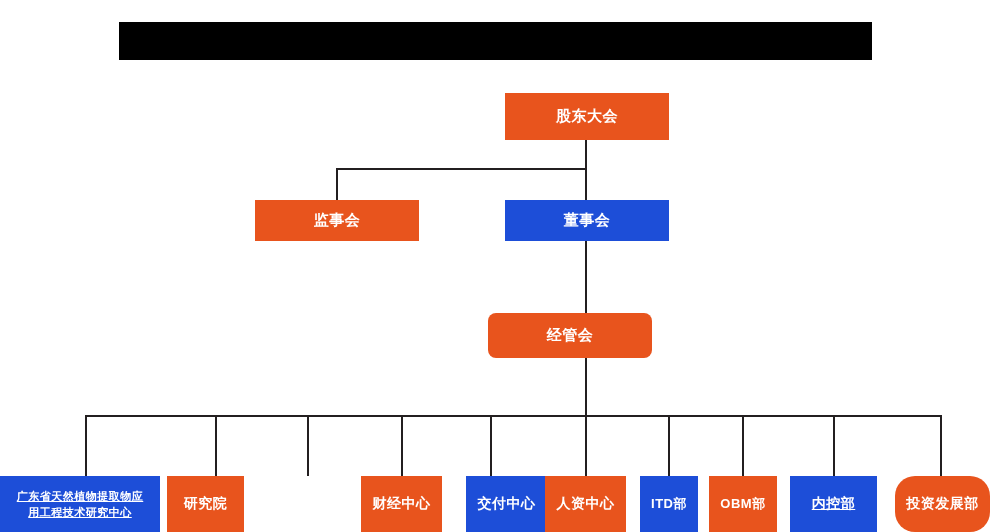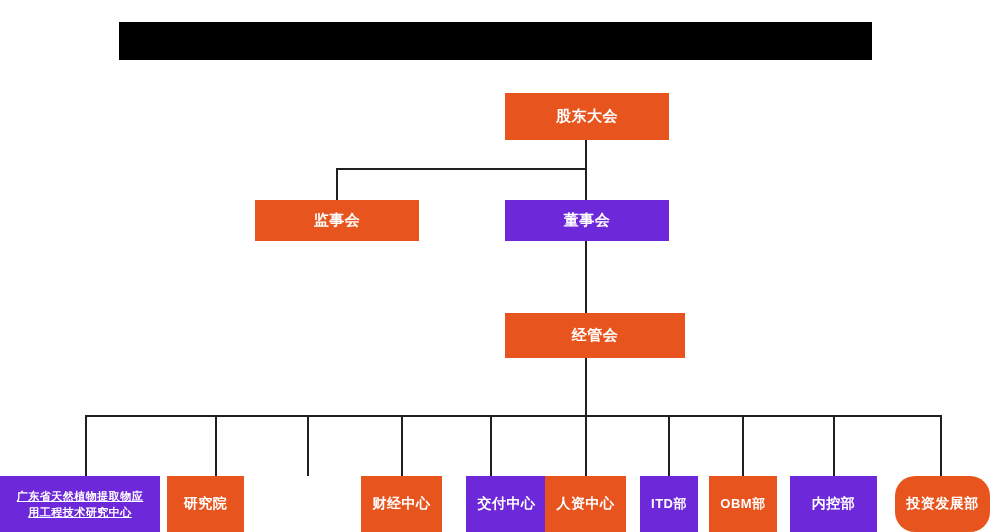--- a/index.html
+++ b/index.html
@@ -45,7 +45,7 @@
     z-index: 3;
   }
   .node.dark  { background: #E8541D; }
-  .node.light { background: #6d28d9; text-align: center; }
+  .node.light { background: #1d4ed8; text-align: center; }
 
   .fs-15 { font-size: 15px; }
   .fs-14 { font-size: 14px; }

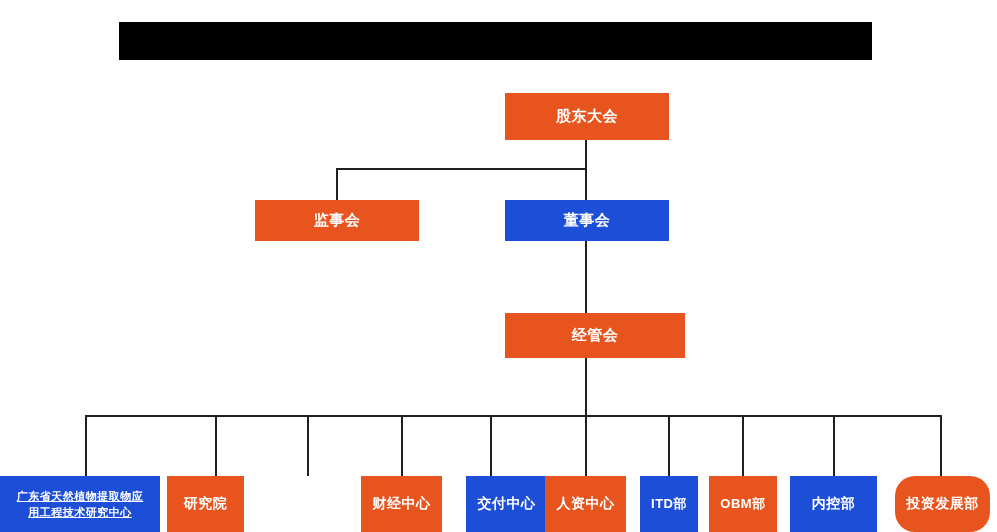--- a/index.html
+++ b/index.html
@@ -98,7 +98,7 @@
   <div class="node dark fs-15" style="left:255px; top:200px; width:164px; height:41px;">监事会</div>
   <div class="node light fs-15" style="left:505px; top:200px; width:164px; height:41px;">董事会</div>
 
-  <div class="node dark fs-15" style="left:505px; top:313px; width:180px; height:45px;">经管会</div>
+  <div class="node dark fs-15" style="left:488px; top:313px; width:164px; height:45px;border-radius:8px;">经管会</div>
 
   <div class="node light fs-11" style="left:0px; top:476px; width:160px; height:56px;">广东省天然植物提取物应
 用工程技术研究中心</div>

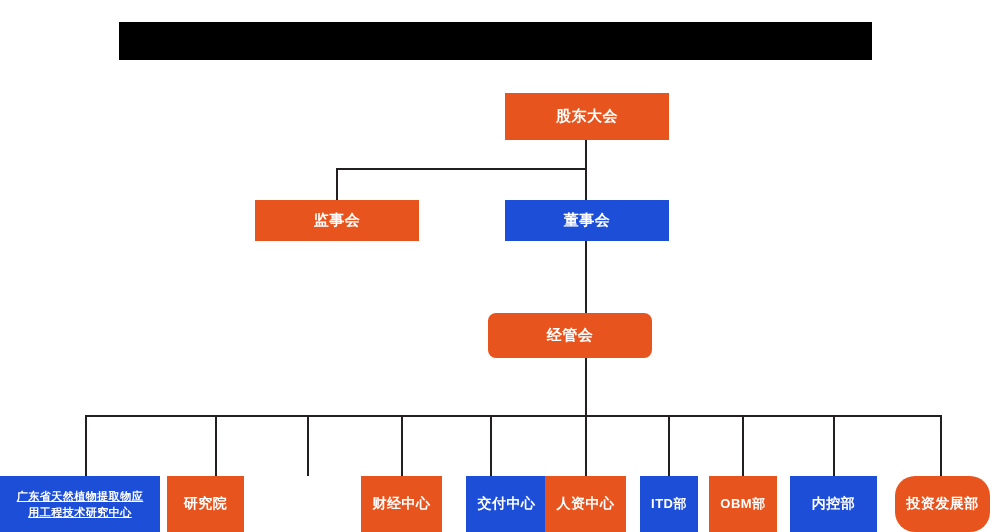--- a/index.html
+++ b/index.html
@@ -108,7 +108,7 @@
   <div class="node dark fs-14" style="left:545px; top:476px; width:81px; height:56px;">人资中心</div>
   <div class="node light fs-13" style="left:640px; top:476px; width:58px; height:56px;">ITD部</div>
   <div class="node dark fs-13" style="left:709px; top:476px; width:68px; height:56px;">OBM部</div>
-  <div class="node light fs-14" style="left:790px; top:476px; width:87px; height:56px;">内控部</div>
+  <div class="node light fs-14" style="left:790px; top:476px; width:87px; height:56px;text-decoration:underline;">内控部</div>
   <div class="node dark fs-14" style="left:895px; top:476px; width:95px; height:56px;border-radius:20px;">投资发展部</div>
 
 </div>

